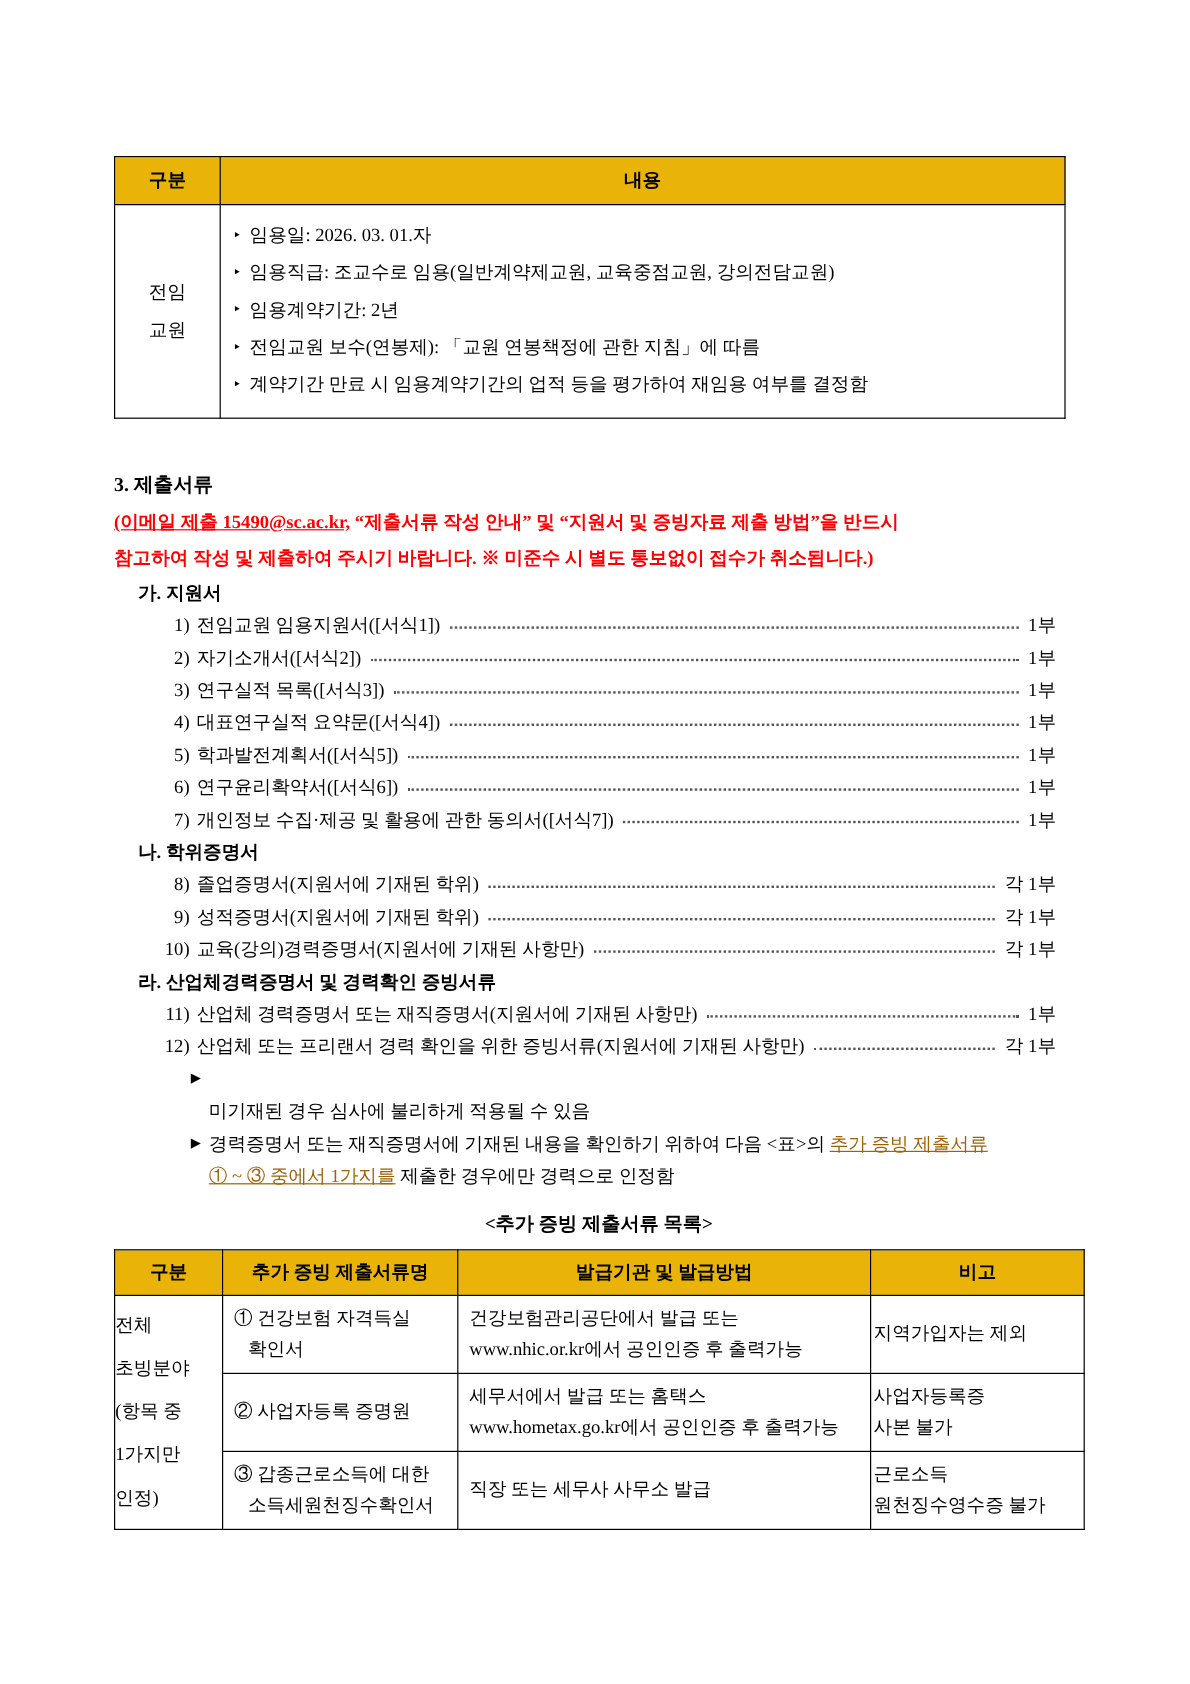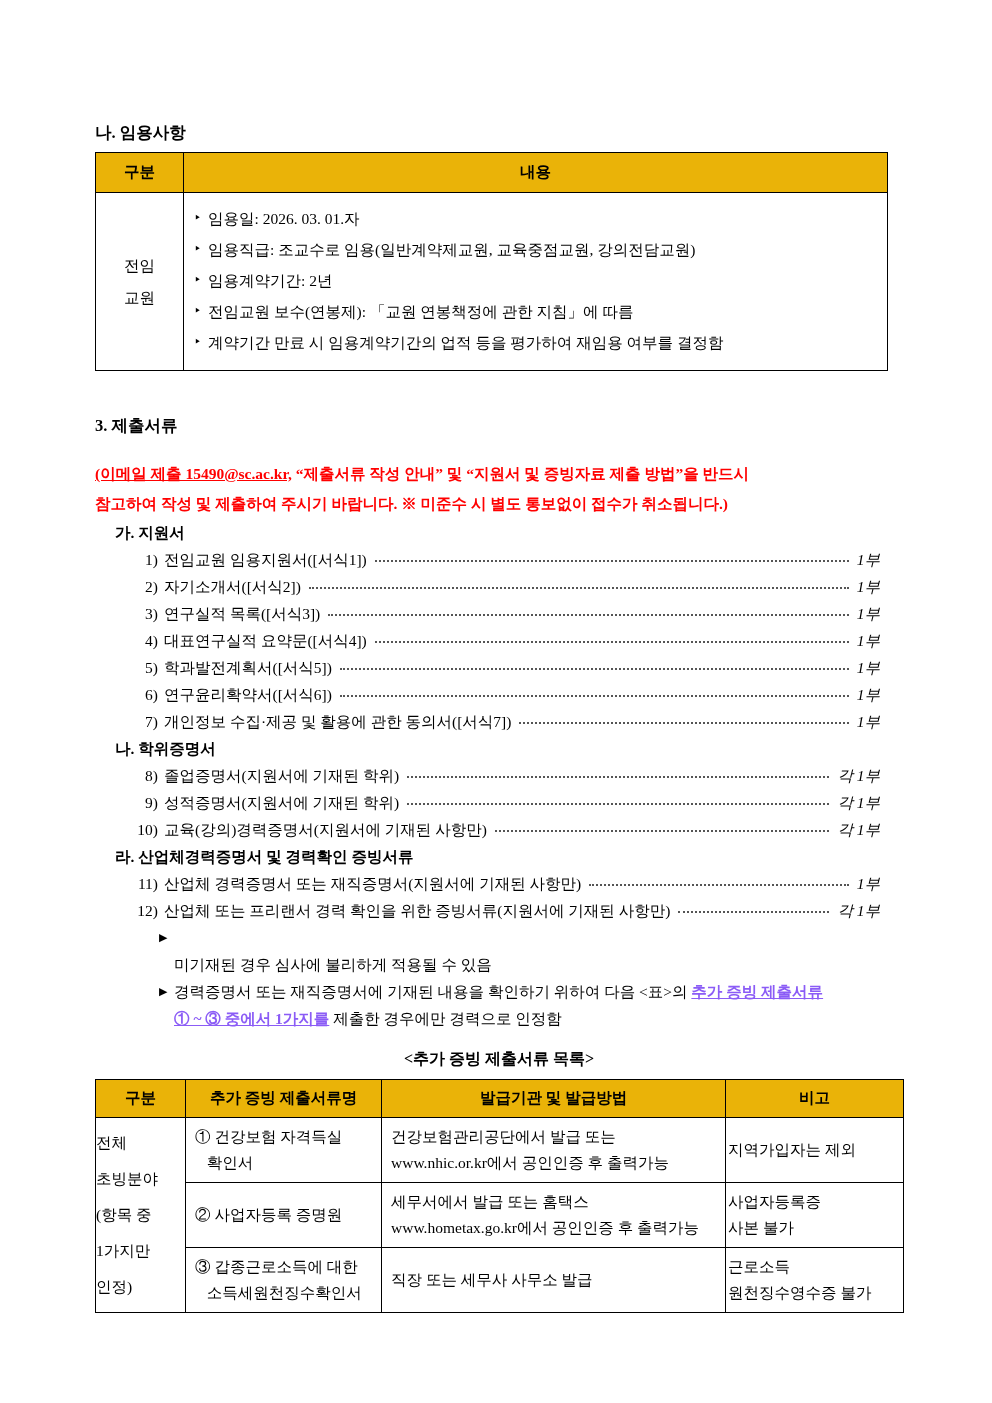--- a/index.html
+++ b/index.html
@@ -69,7 +69,6 @@
 
 <div class="page">
 
-  <div class="sec-title">나. 임용사항</div>
 
   <table class="doc-table emp-table">
     <colgroup>

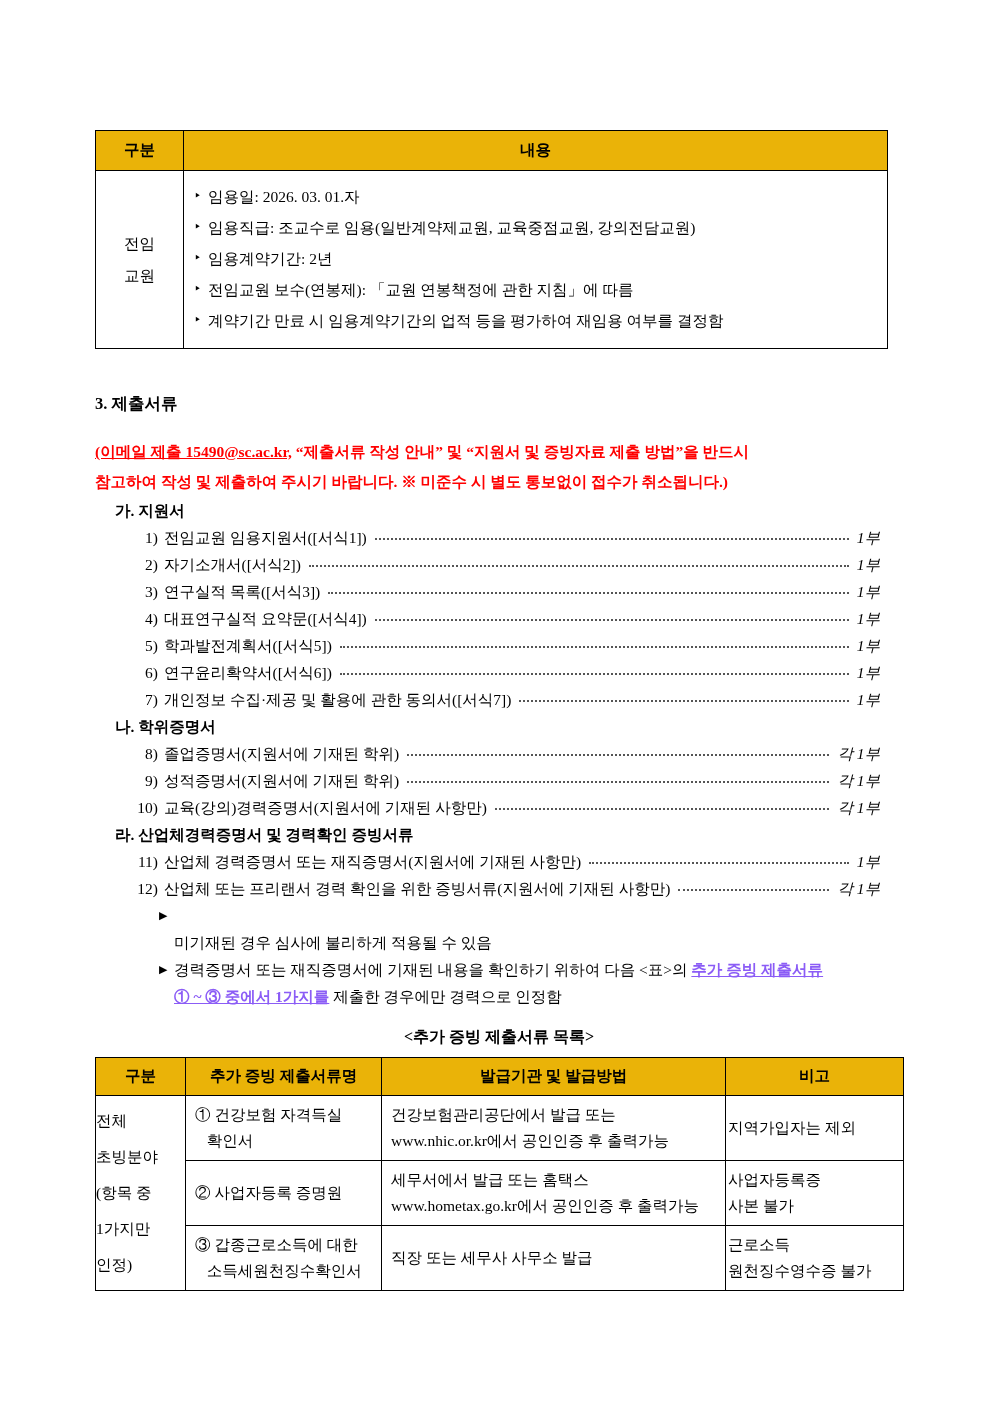--- a/index.html
+++ b/index.html
@@ -33,7 +33,7 @@
 
   
   .sec3 { margin-top:44px; }
-  .notice { margin-top:22px; color:#ff0000; font-weight:bold; line-height:30px; }
+  .notice { margin-top:6px; color:#ff0000; font-weight:bold; line-height:30px; }
   .notice .uline { text-decoration:underline; }
 
   .group { margin-top:0; }

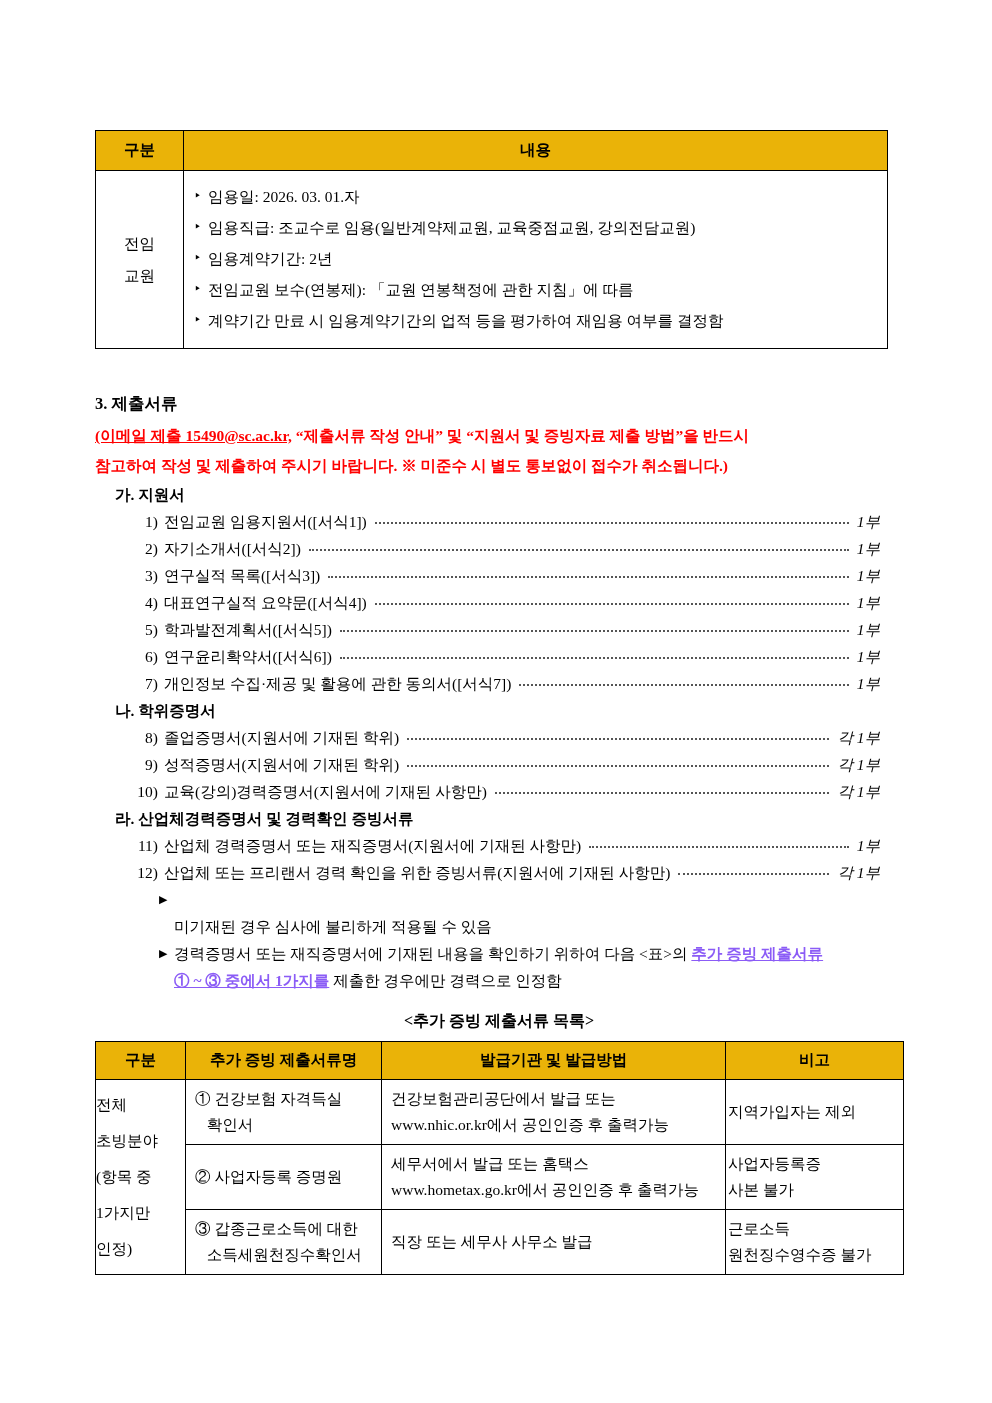--- a/index.html
+++ b/index.html
@@ -43,7 +43,7 @@
   .item-row .num { flex:none; min-width:25px; text-align:right; margin-right:6px; }
   .item-row .itext { flex:none; white-space:nowrap; }
   .item-row .dots { flex:1; height:0; border-bottom:2px dotted #555; margin:0 8px; position:relative; top:1px; }
-  .item-row .count { flex:none; text-align:center; white-space:nowrap;font-style:italic; }
+  .item-row .count { flex:none; text-align:center; white-space:nowrap; }
 
   .notes { margin-left:64px; width:746px; }
   .note-line { display:flex; align-items:flex-start; line-height:27px; }

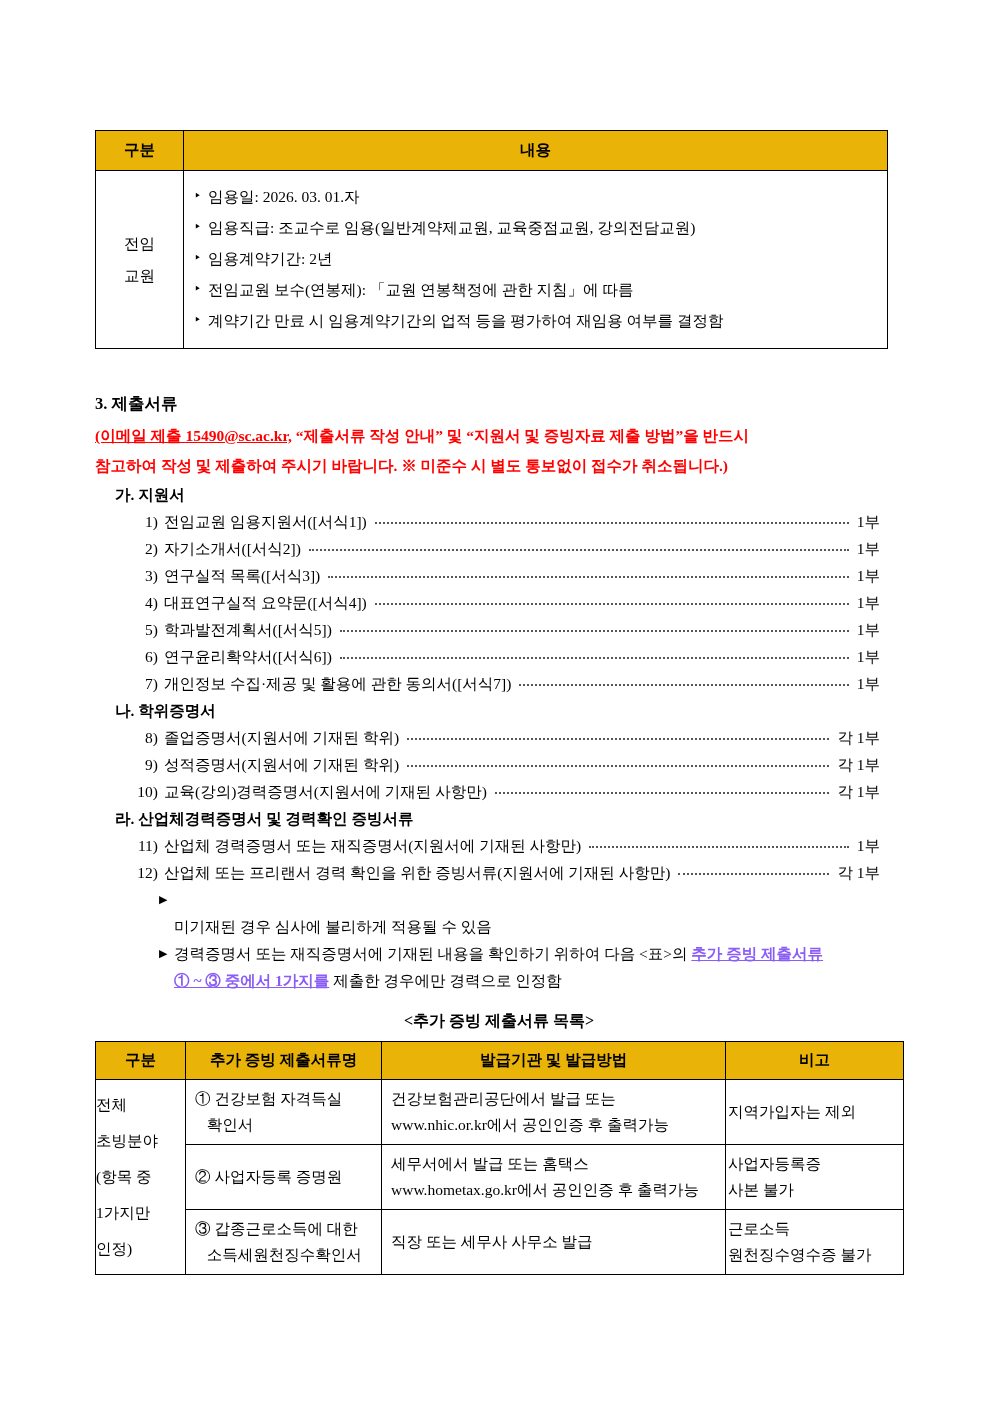--- a/index.html
+++ b/index.html
@@ -49,7 +49,7 @@
   .note-line { display:flex; align-items:flex-start; line-height:27px; }
   .note-line .blt { width:15px; flex:none; font-size:11px; line-height:27px; }
   .note-cont { margin-left:15px; line-height:27px; }
-  .red-u { color:#8b5cf6; font-weight:bold; text-decoration:underline; }
+  .red-u { color:#a16207; font-weight:normal; text-decoration:underline; }
 
   
   .appendix { margin-top:13px; }

